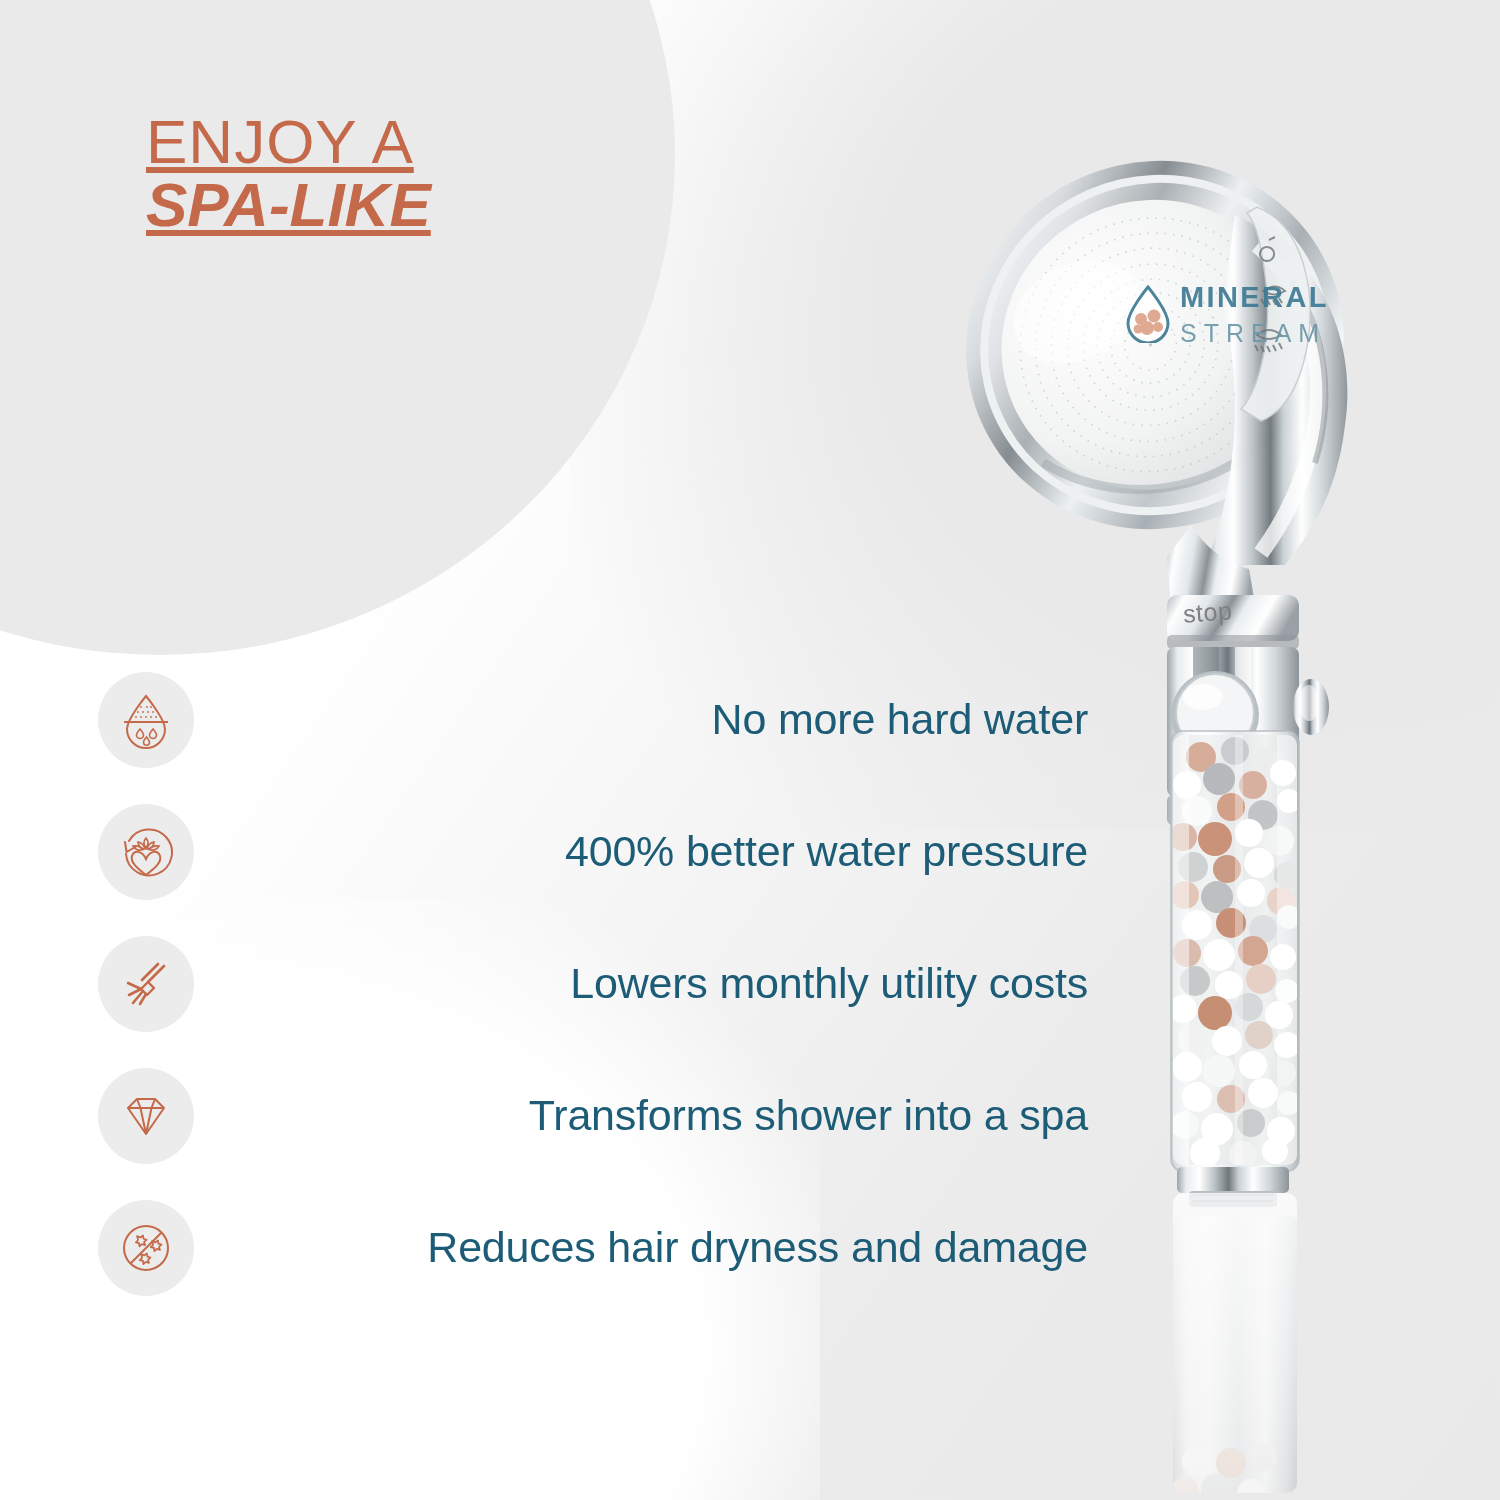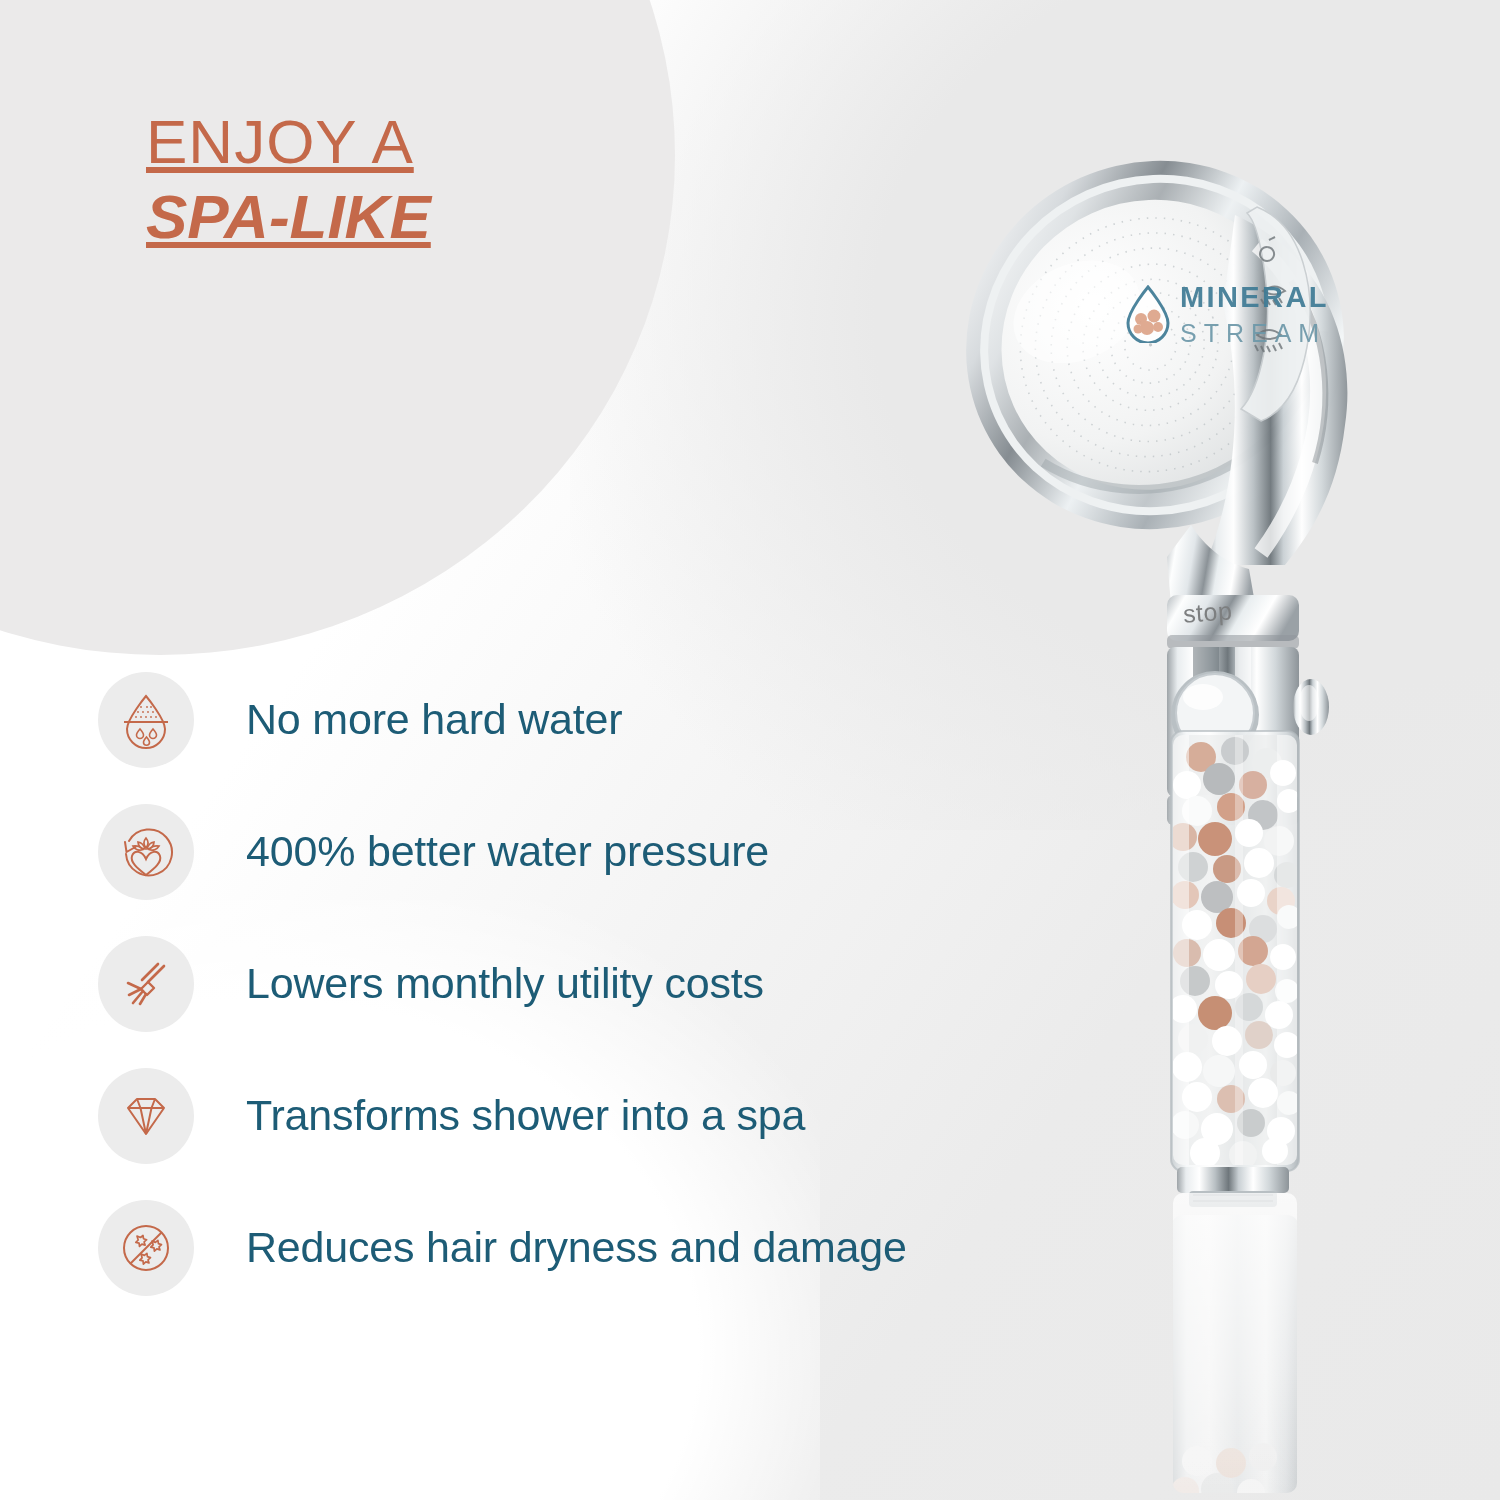--- a/index.html
+++ b/index.html
@@ -62,7 +62,7 @@
     font-style:italic;
     letter-spacing:0px;
   }
-  .headline .l2{margin-top:15px;}
+  .headline .l2{margin-top:3px;}
   .headline .l3{margin-top:6px;}
 
   

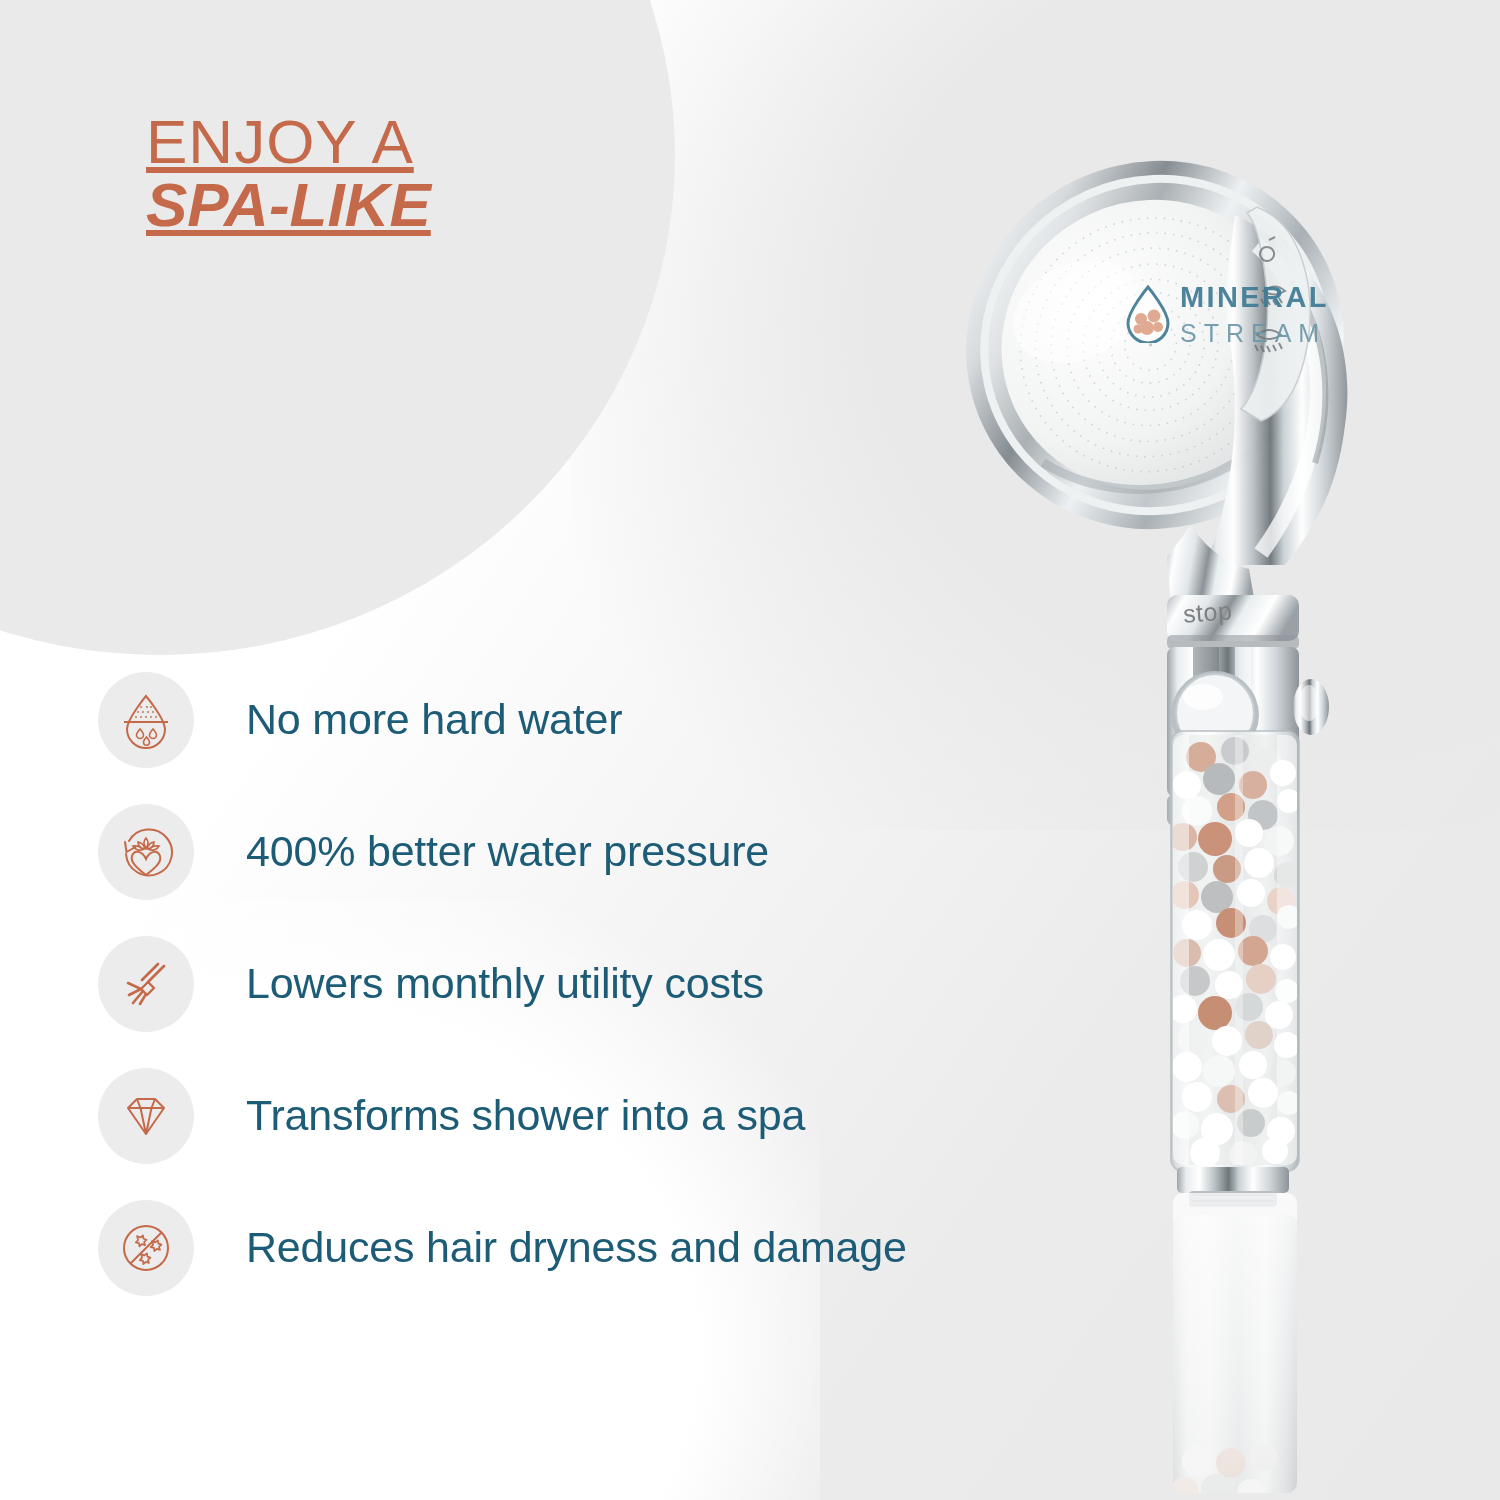--- a/index.html
+++ b/index.html
@@ -76,6 +76,7 @@
     align-items:center;
     margin-bottom:36px;
     min-height:96px;
+    justify-content:space-between;
   }
   .feature:last-child{margin-bottom:0;}
   .f-icon{

